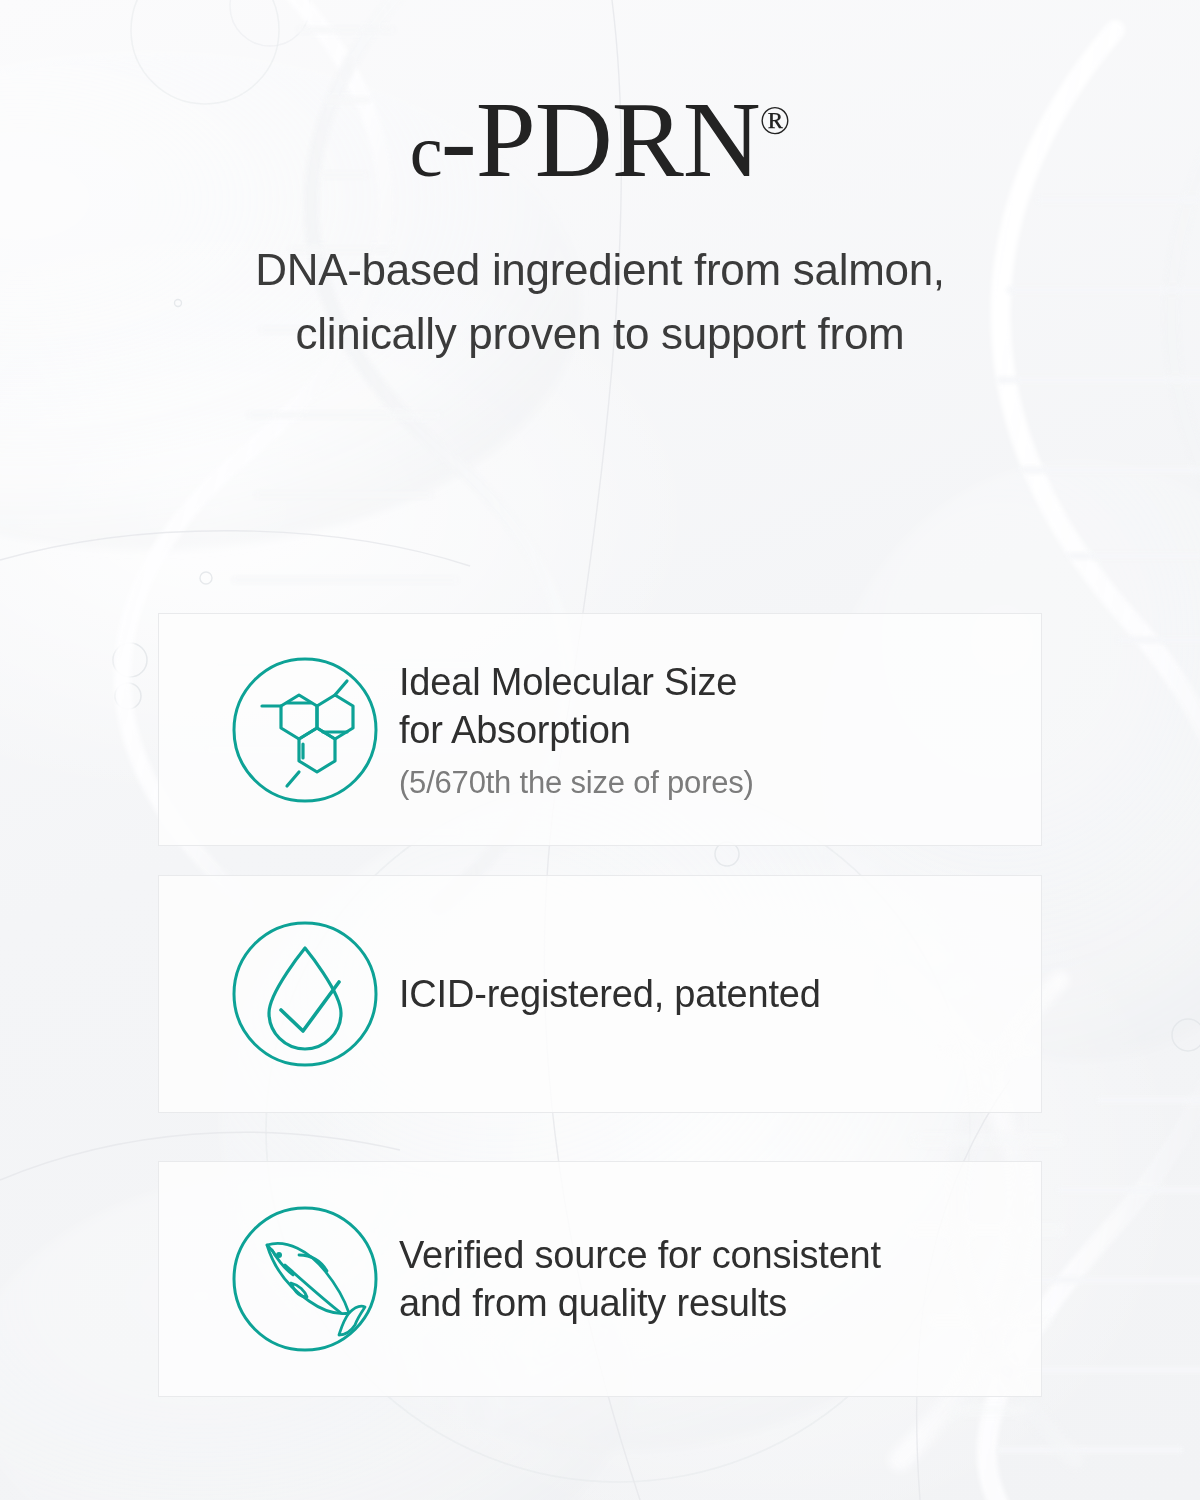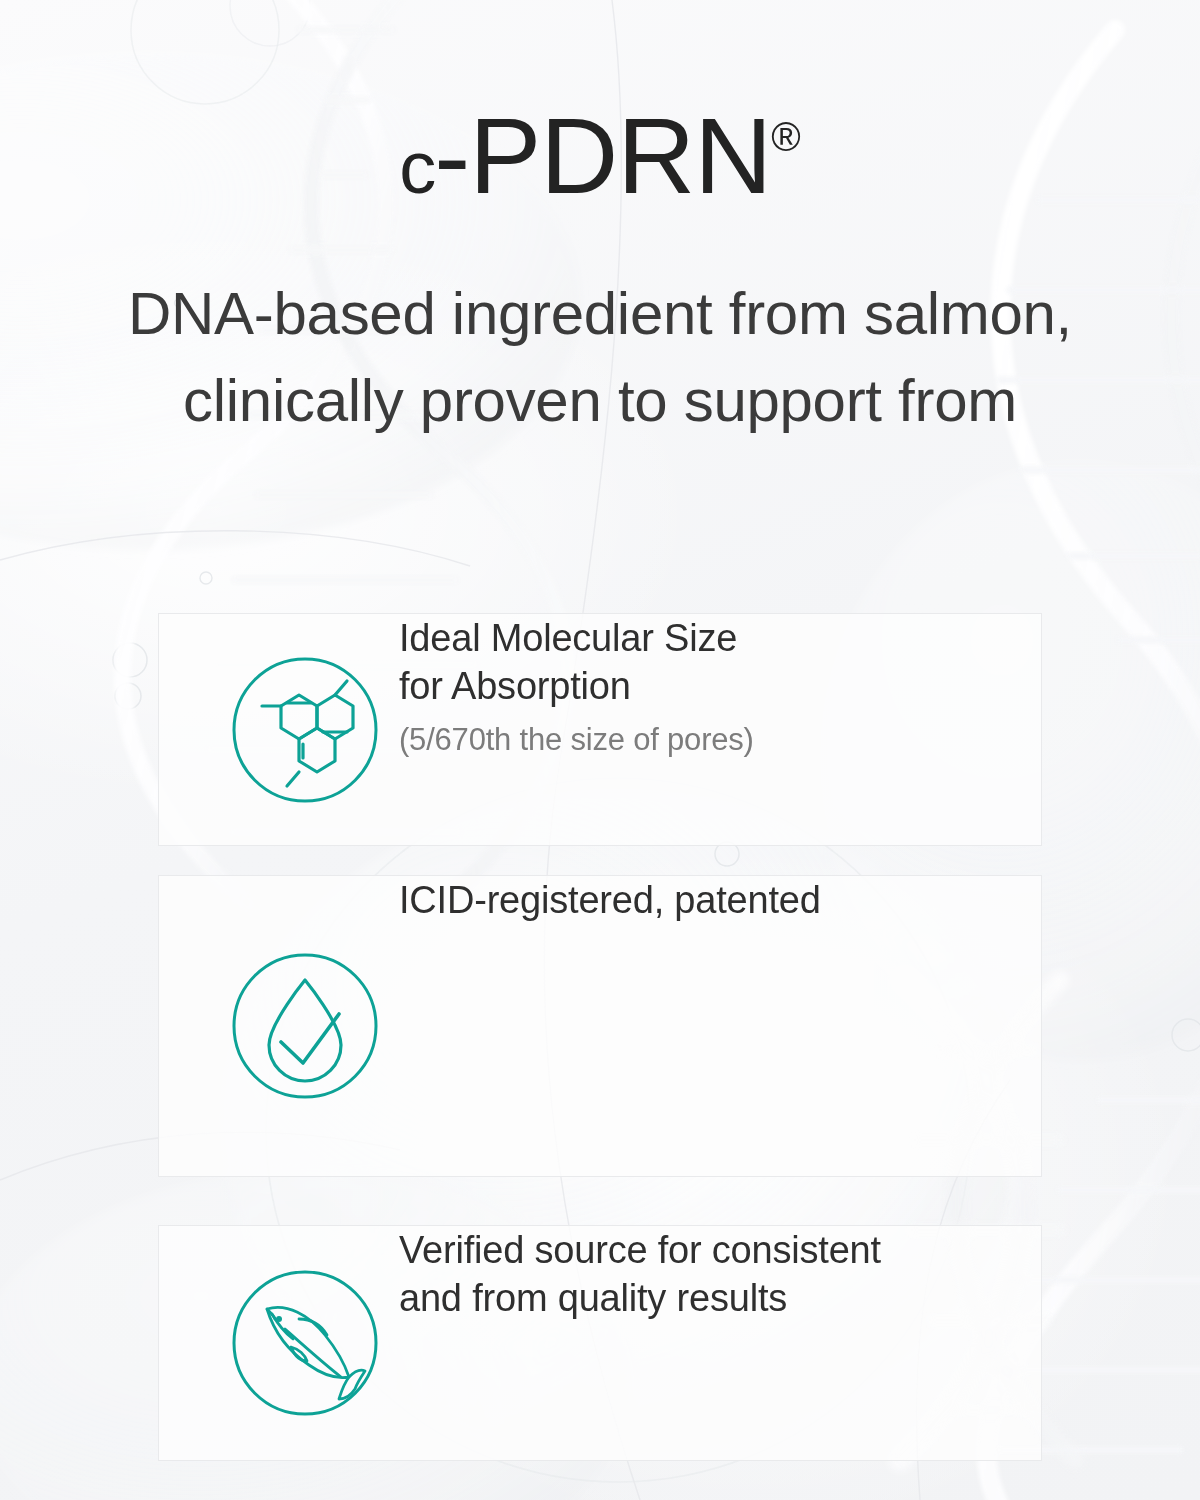--- a/index.html
+++ b/index.html
@@ -44,14 +44,14 @@
   }
 
   .brand-title {
-    margin: 16px;
+    margin: 0;
     padding-top: 86px;
     font-size: 108px;
     line-height: 1;
     font-weight: 400;
     letter-spacing: -1px;
     color: #232323;
-    font-family: Liberation Sans, sans-serif;
+    font-family: Liberation Serif, serif;
     display: block;
   }
   .brand-title .lead-c {

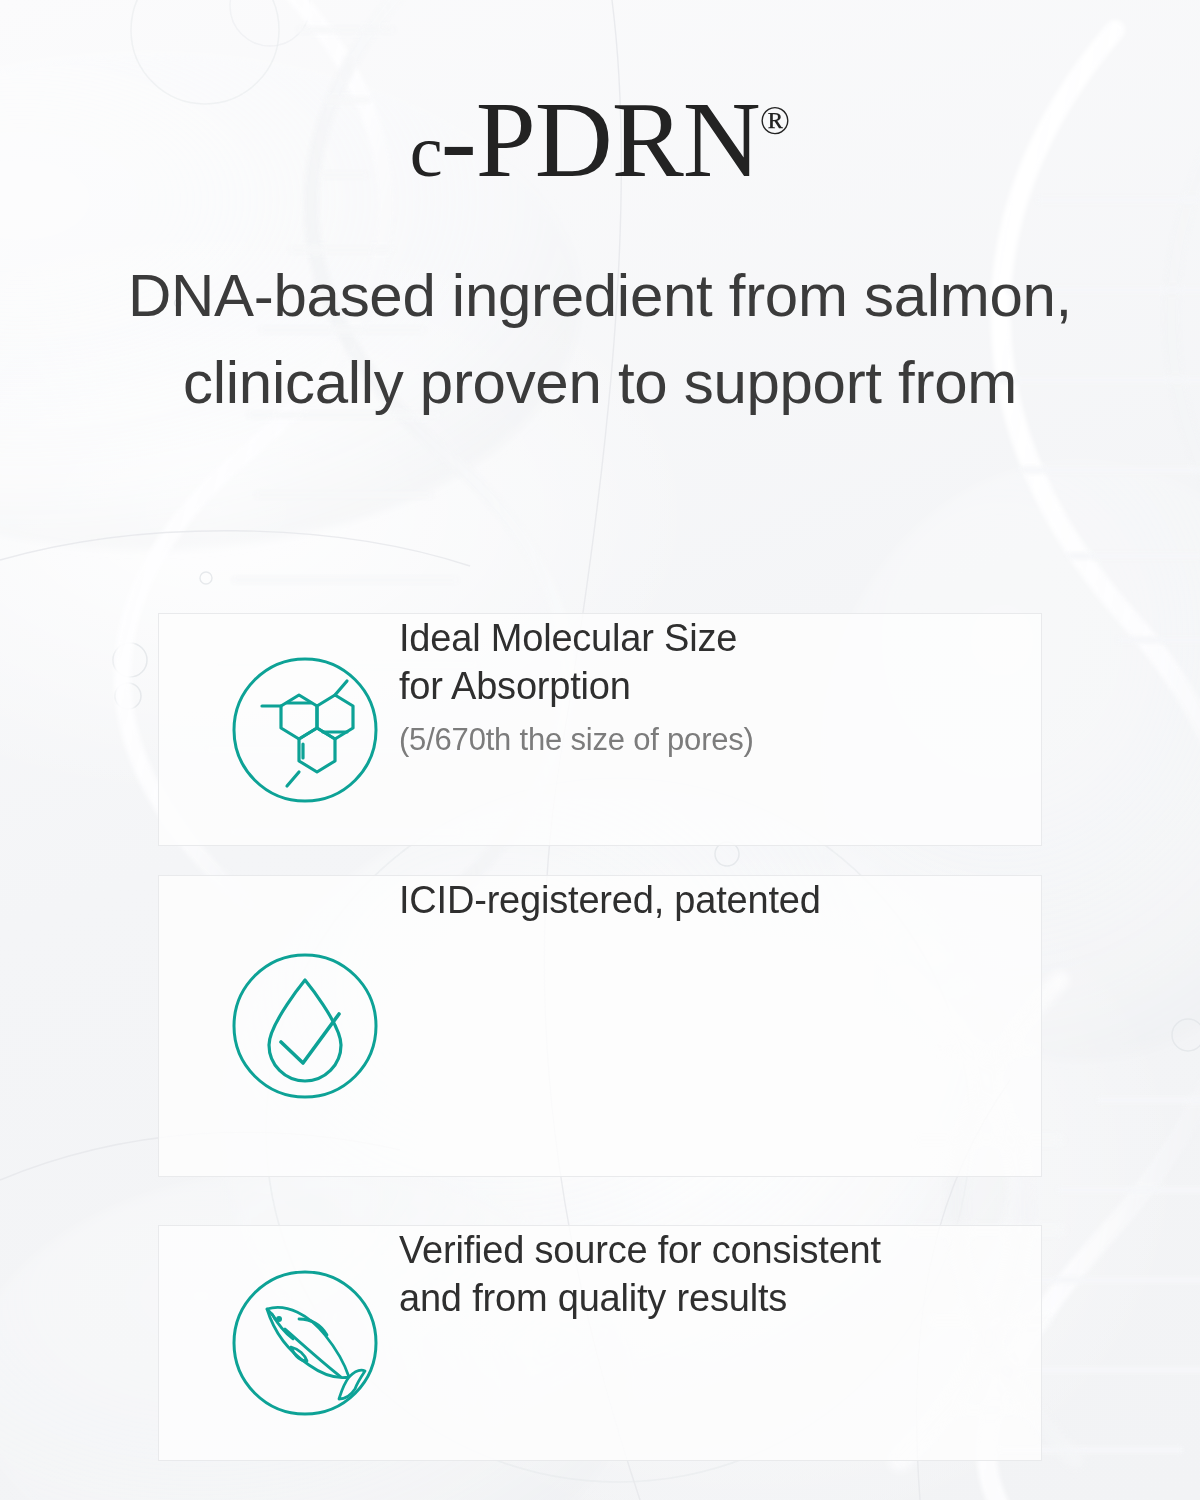--- a/index.html
+++ b/index.html
@@ -65,9 +65,9 @@
   }
 
   .subtitle {
-    margin: 14px;
+    margin: 0;
     padding-top: 44px;
-    font-size: 60px;
+    font-size: 44px;
     line-height: 1.45;
     font-weight: 400;
     color: #3b3b3b;

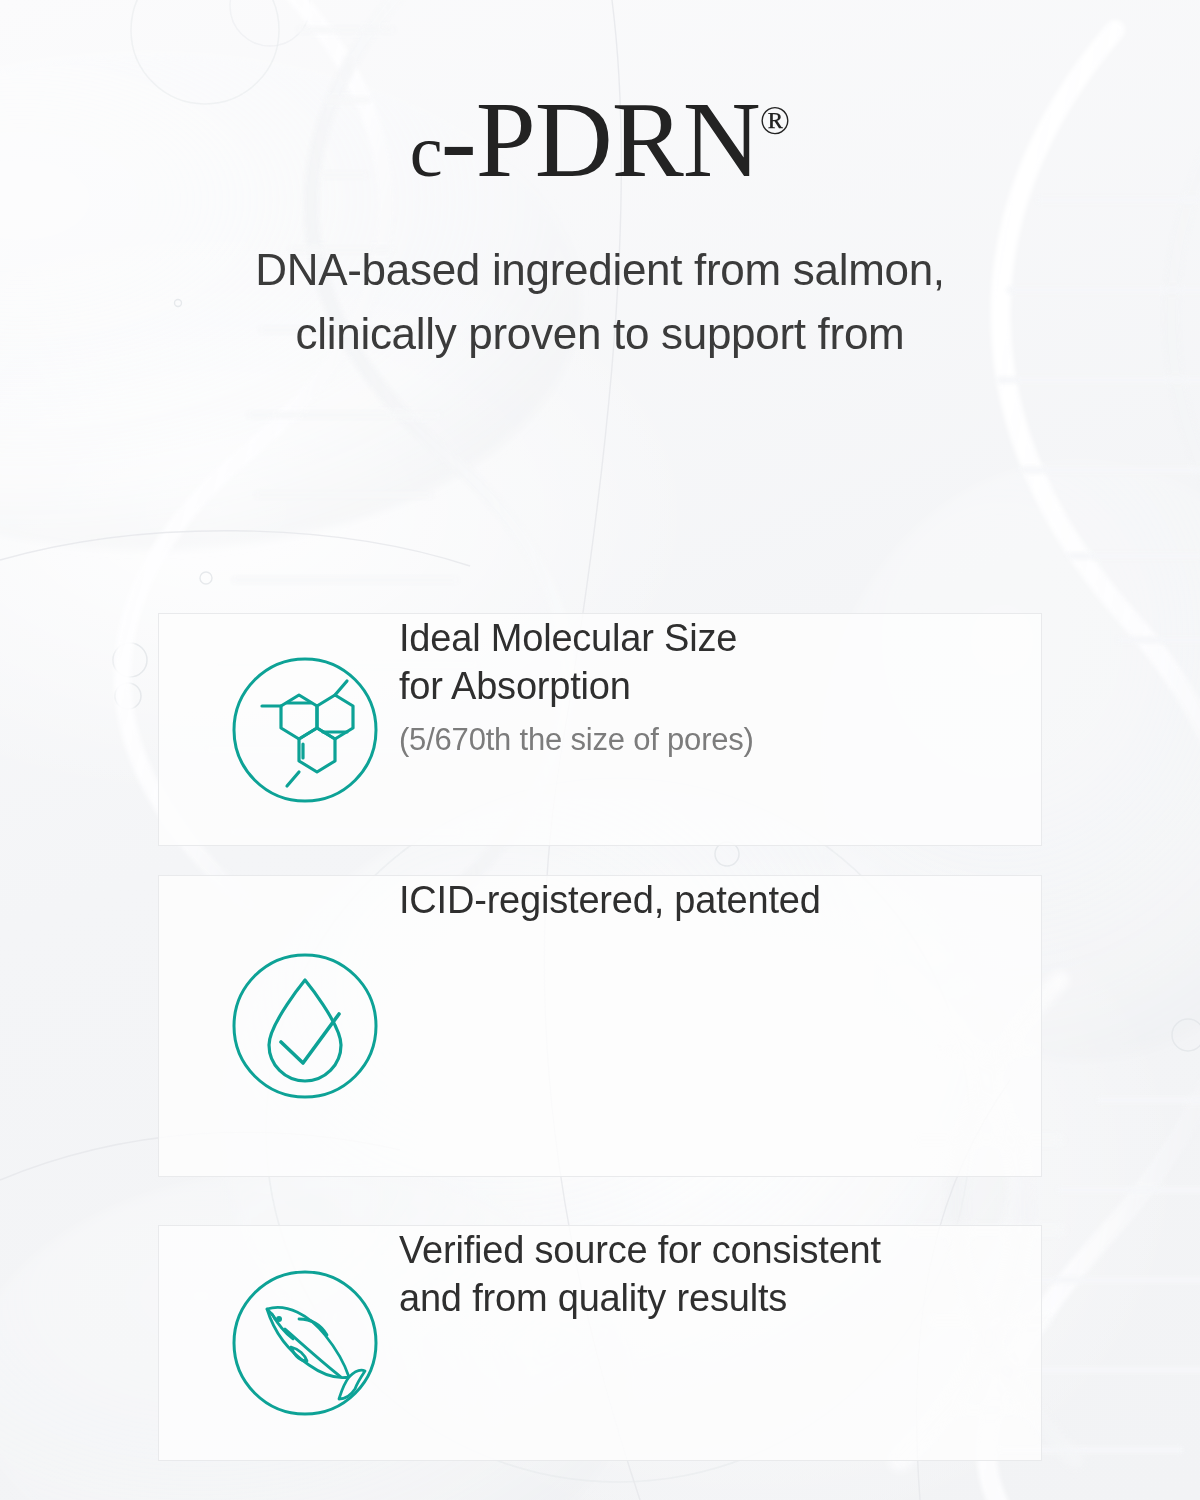--- a/index.html
+++ b/index.html
@@ -90,6 +90,7 @@
     background: rgba(253,253,253,0.88);
     border: 1px solid #e9eaec;
     display: flex;
+    align-items: center;
     margin-bottom: 29px;
   }
   .card-1 { height: 233px; }

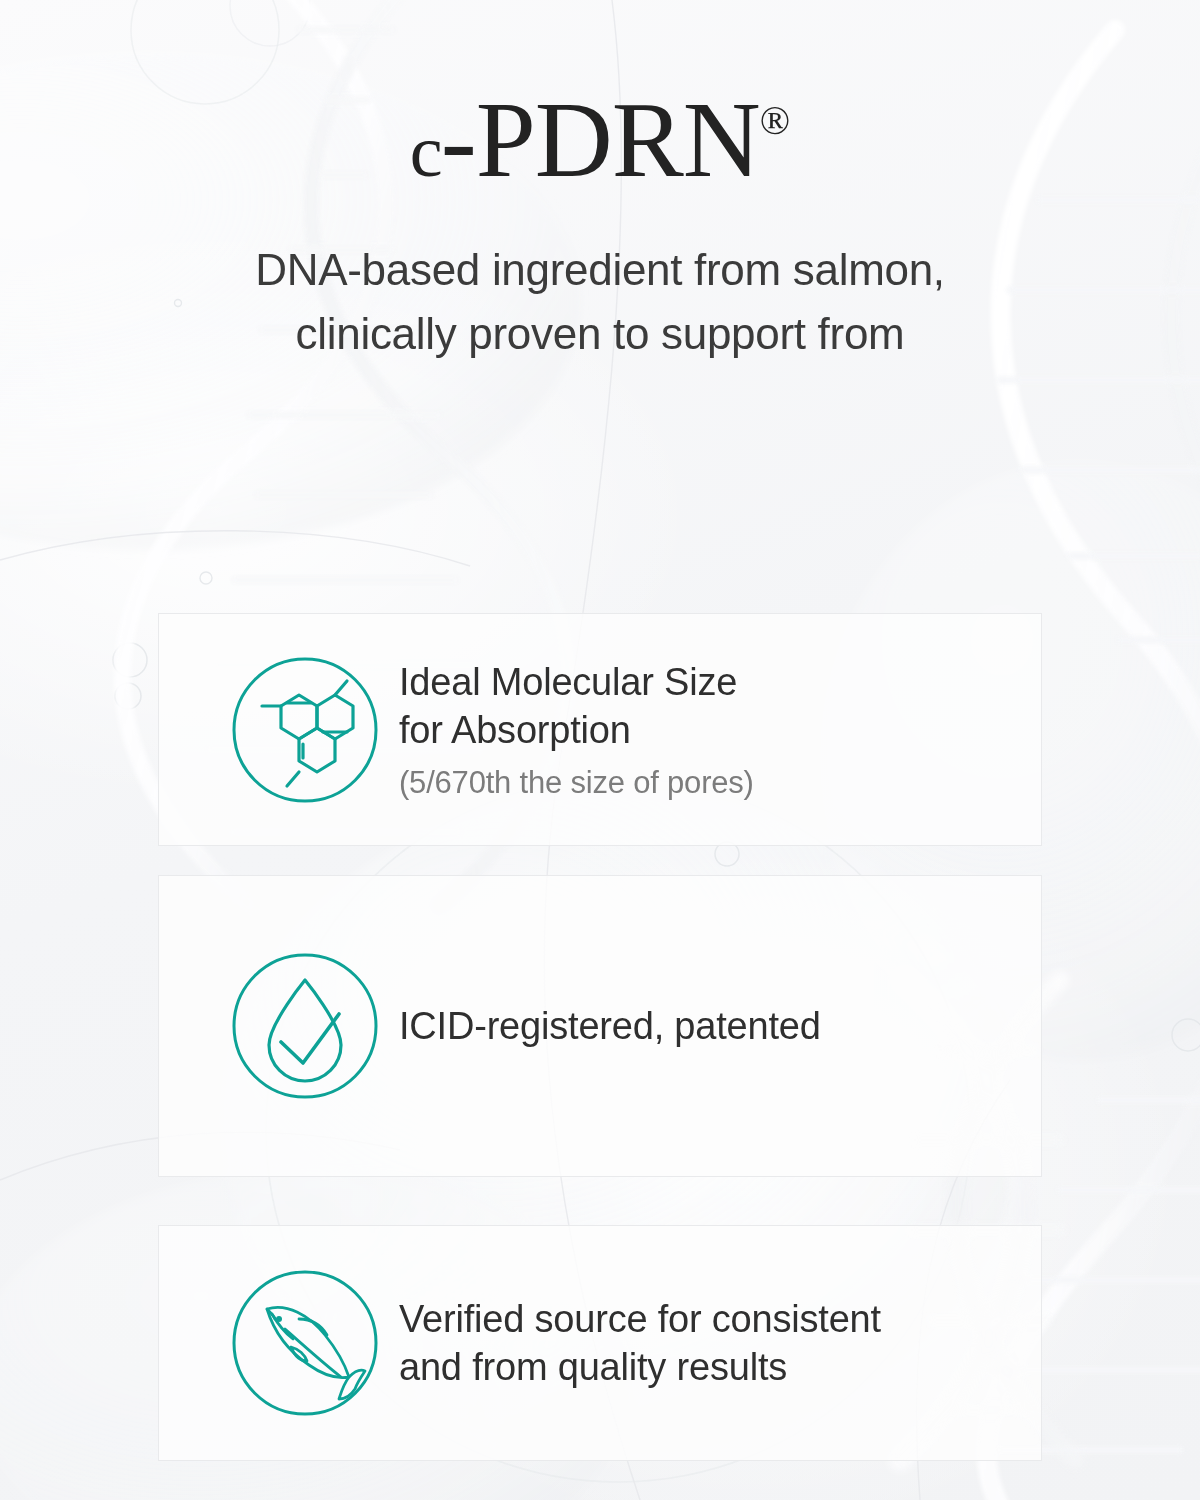--- a/index.html
+++ b/index.html
@@ -94,7 +94,7 @@
     margin-bottom: 29px;
   }
   .card-1 { height: 233px; }
-  .card-2 { height: 302px; }
+  .card-2 { height: 238px; }
   .card-3 { height: 236px; margin-bottom: 0; margin-top: 48px; }
 
   .card-icon {

